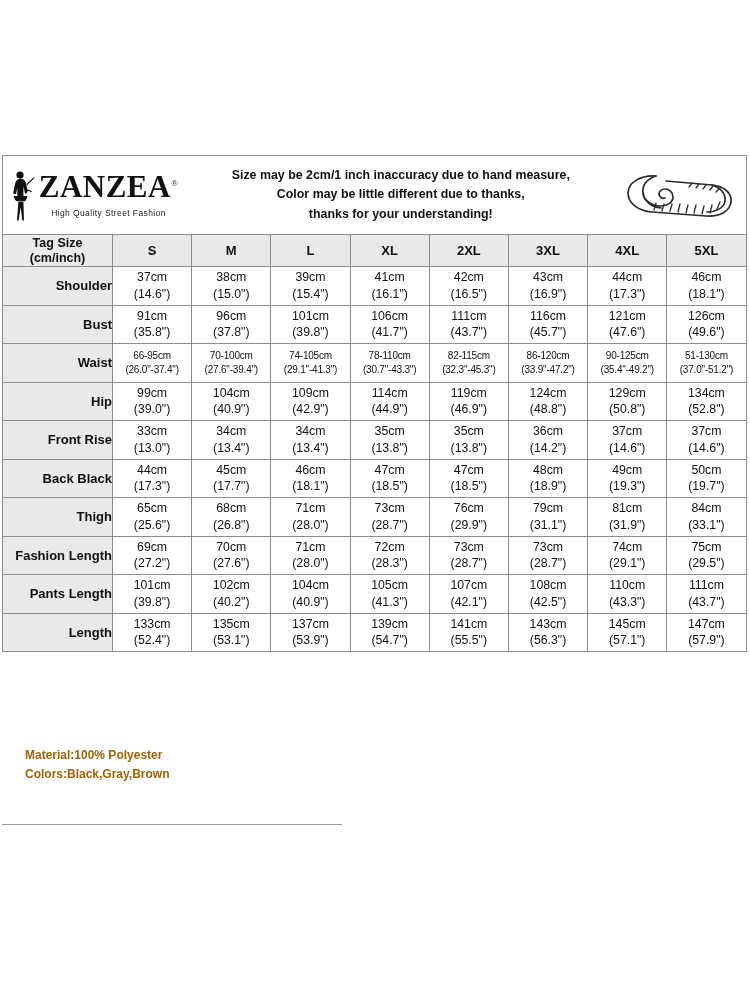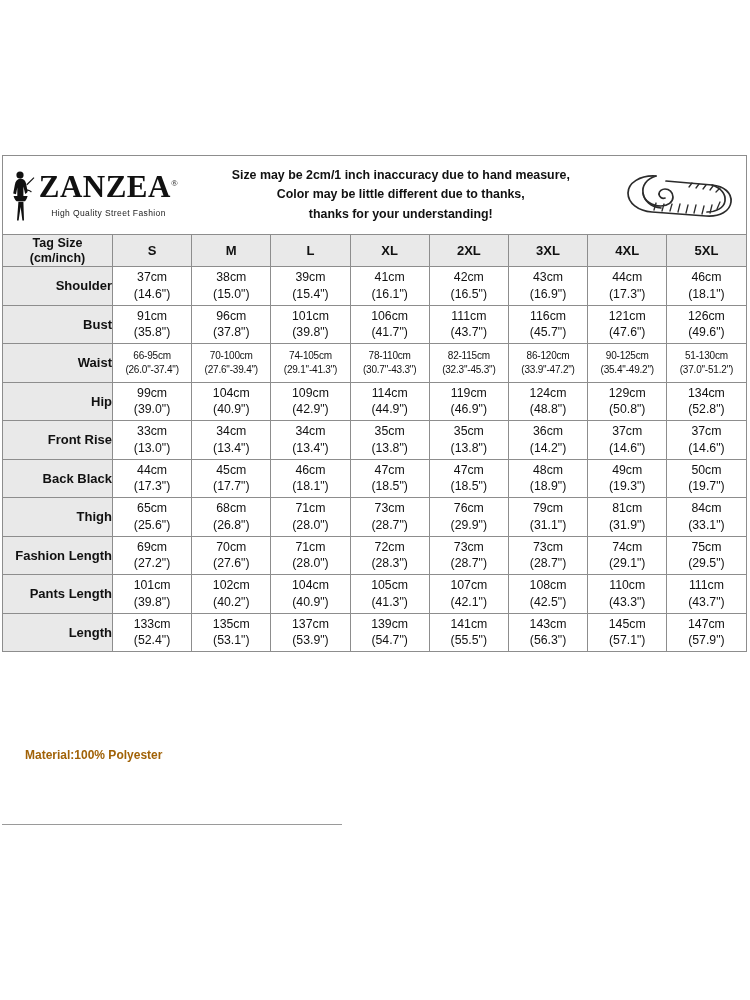--- a/index.html
+++ b/index.html
@@ -620,6 +620,7 @@
 
   <div class="footer">
     <div>Material:100% Polyester</div>
+    <div>Colors:Black,Gray,Brown</div>
   </div>
 
   <div class="footer-rule"></div>

